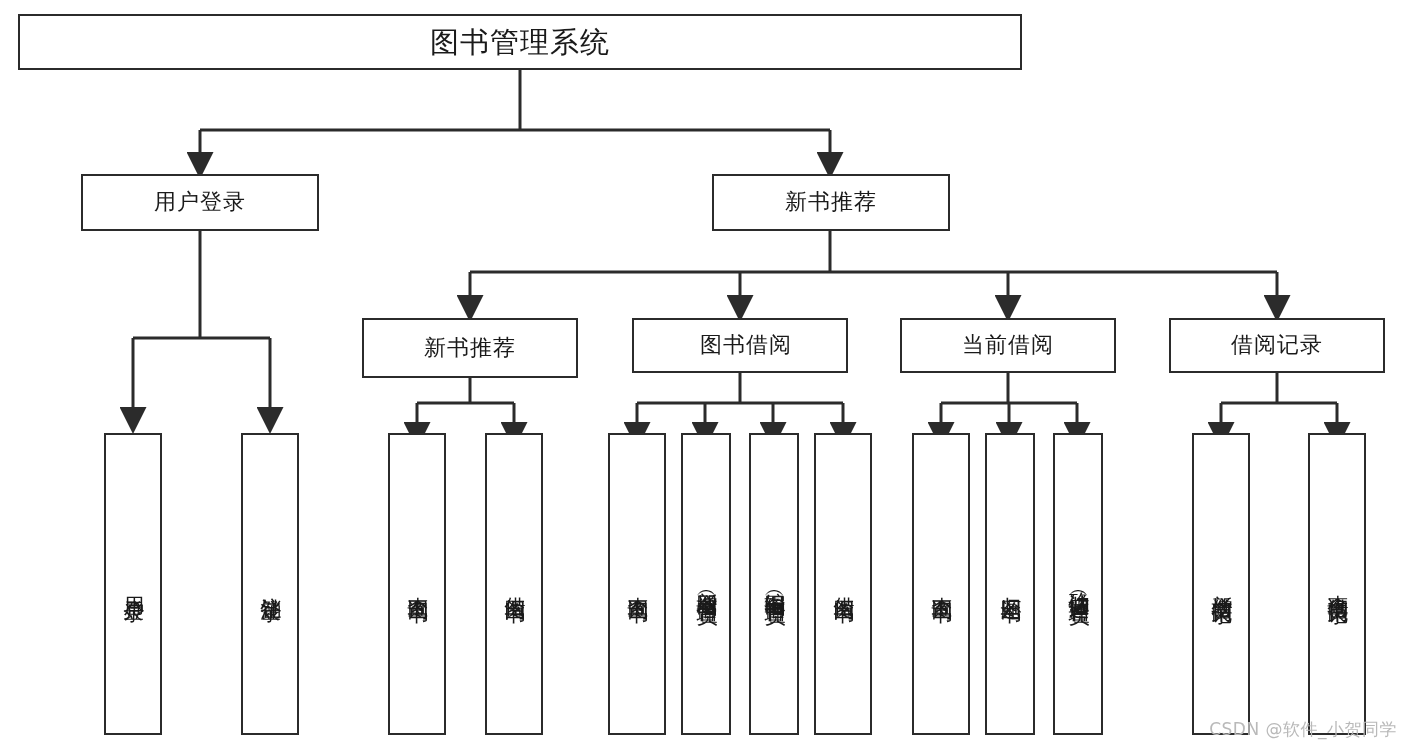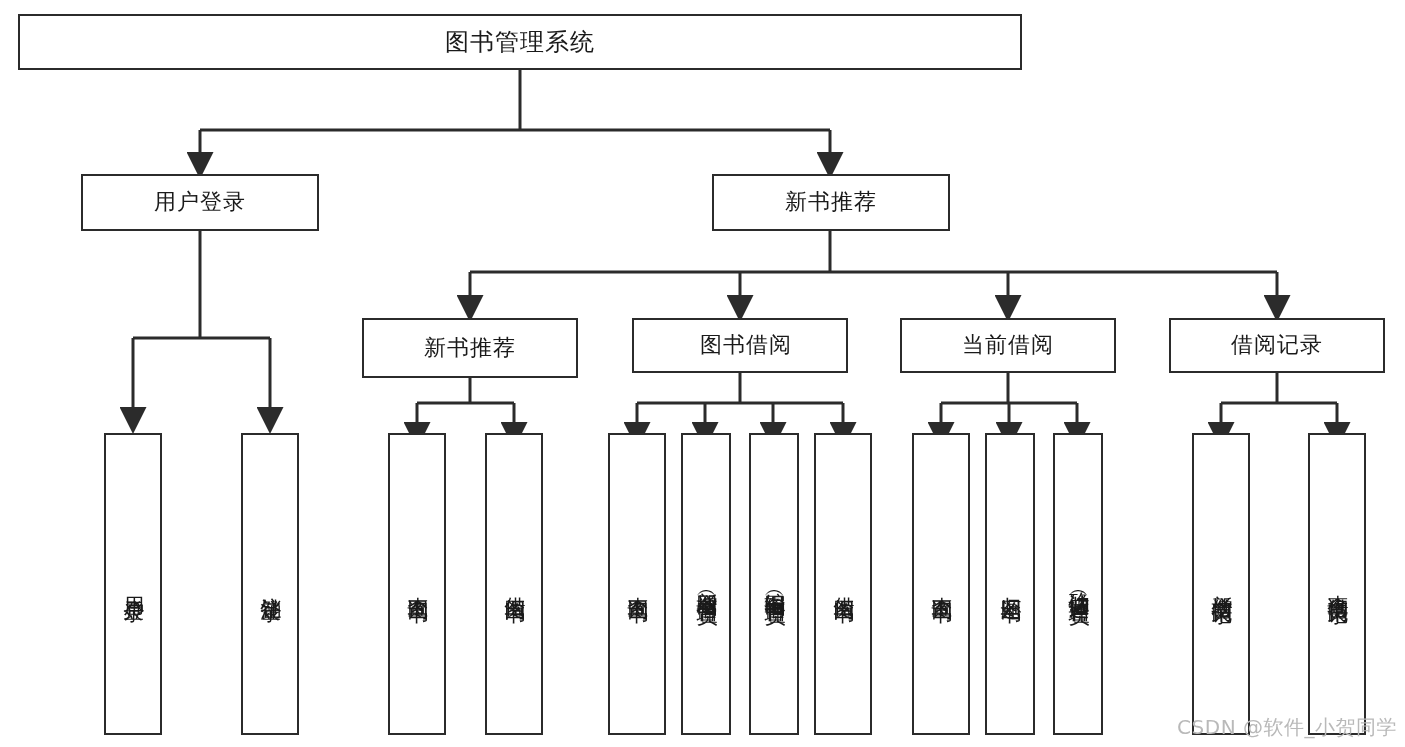--- a/index.html
+++ b/index.html
@@ -36,7 +36,7 @@
     white-space: nowrap;
   }
   .node.root {
-    font-size: 24px;
+    font-size: 29px;
   }
   
   .node.vert {

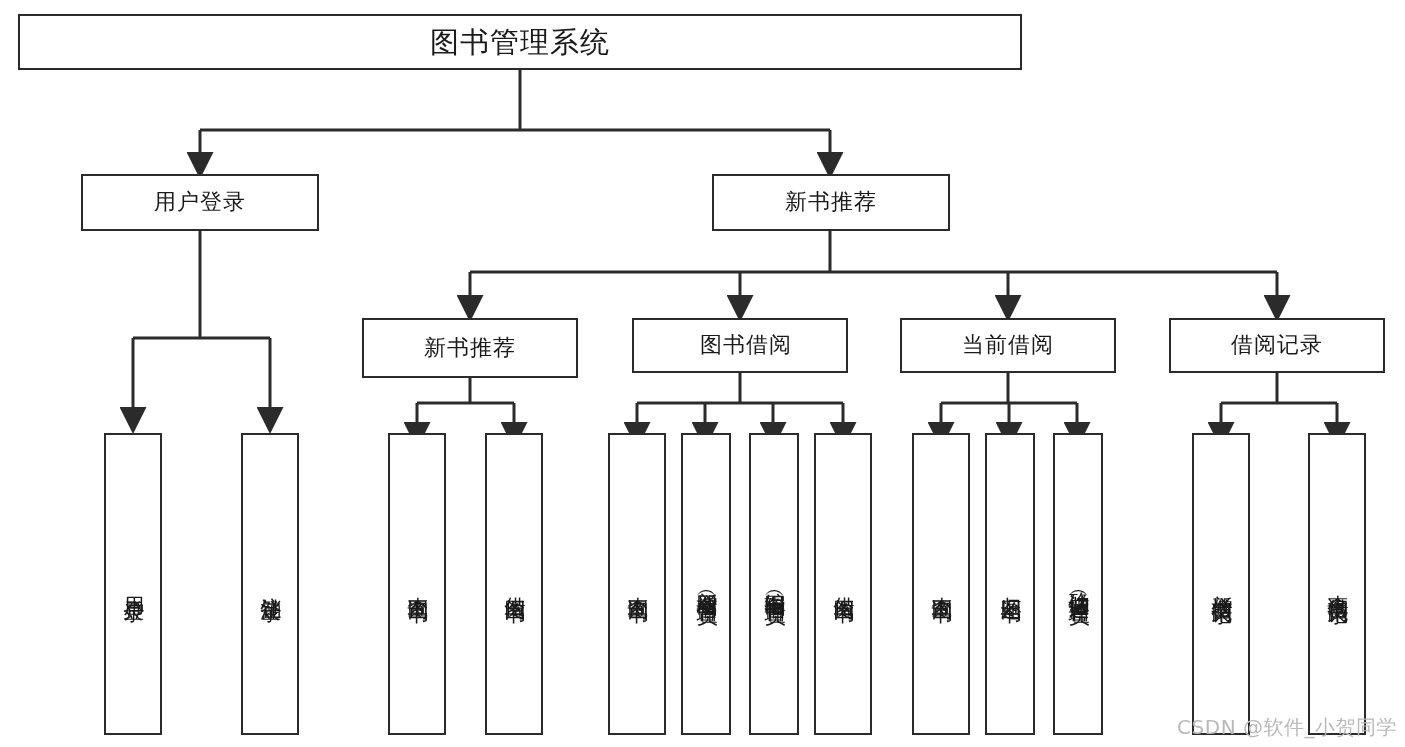--- a/index.html
+++ b/index.html
@@ -66,7 +66,7 @@
     position: absolute;
     right: 8px;
     bottom: 6px;
-    font-size: 20px;
+    font-size: 17px;
     color: #b9b9b9;
     letter-spacing: 0.5px;
     white-space: nowrap;

